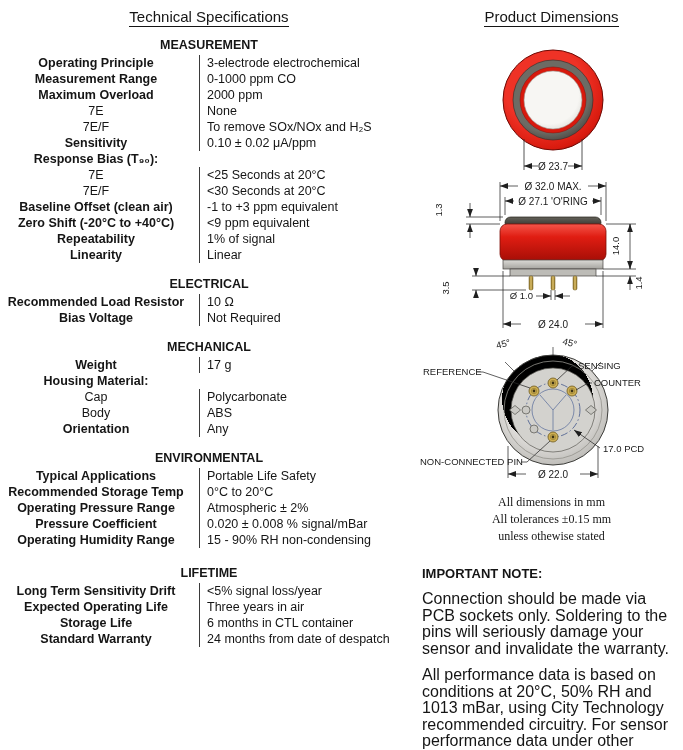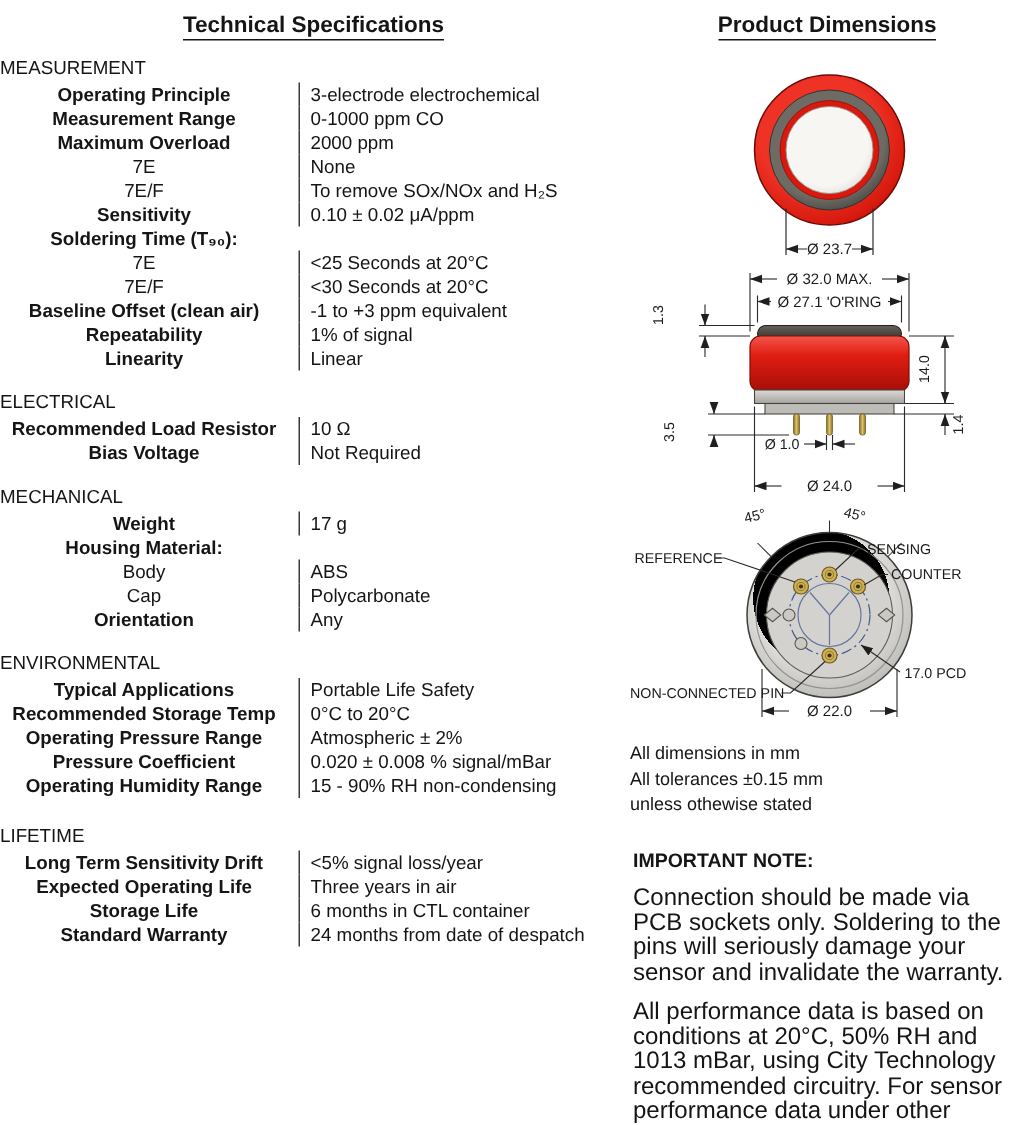--- a/index.html
+++ b/index.html
@@ -10,7 +10,7 @@
   }
   .col-left{position:absolute;left:0;top:0;width:418px;padding-top:8px;}
   .col-right{position:absolute;left:420px;top:0;width:263px;padding-top:8px;}
-  .title{font-size:15px;font-weight:bold;text-align:center;margin:0 0 13px 0;}
+  .title{font-size:15px;font-weight:normal;text-align:center;margin:0 0 13px 0;}
   .title span{border-bottom:1.6px solid #151515;padding-bottom:1px;}
   .sec-head{font-weight:normal;font-size:12.5px;margin:14px 0 3px 0;}
   .section:first-child .sec-head{margin-top:0;}

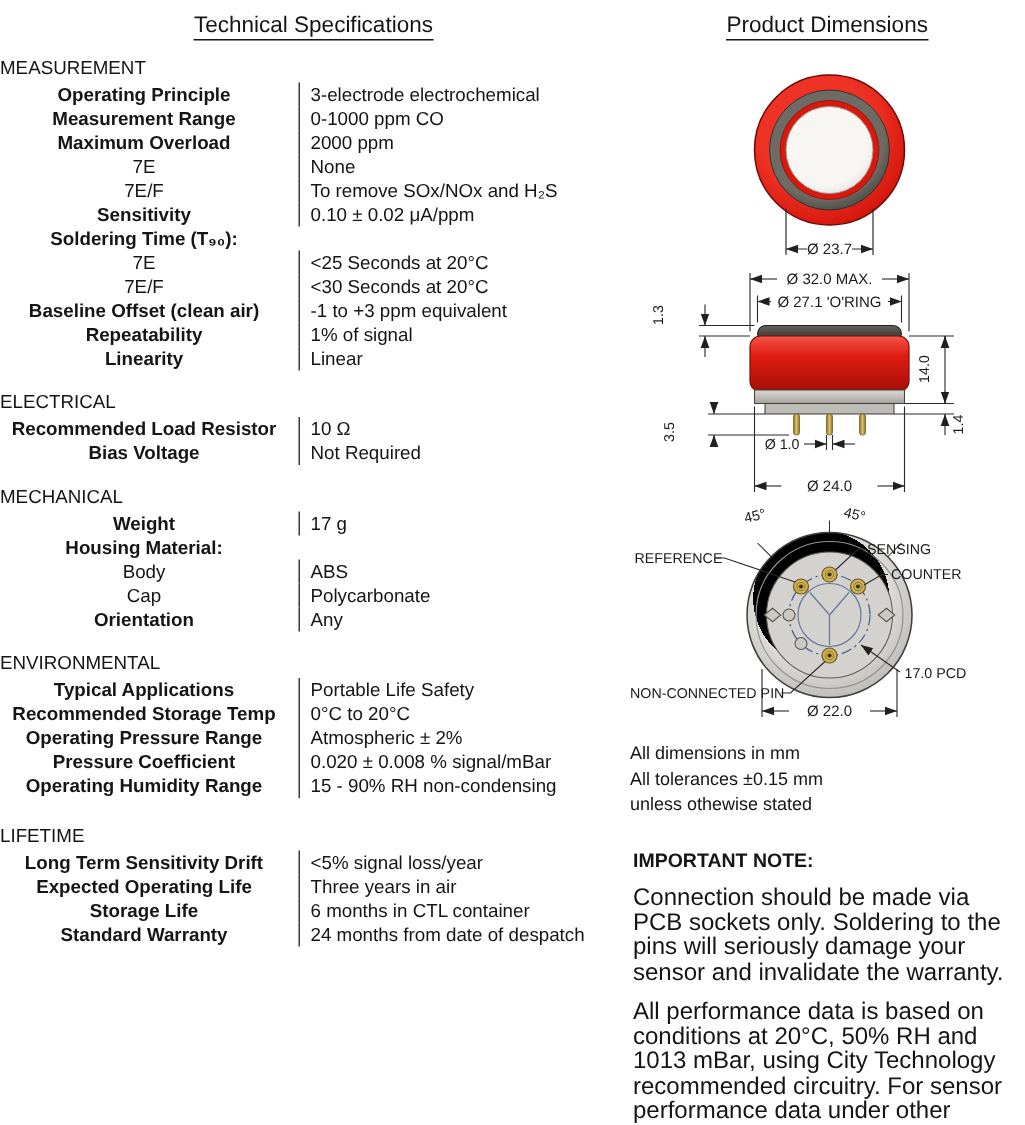--- a/index.html
+++ b/index.html
@@ -12,7 +12,7 @@
   .col-right{position:absolute;left:420px;top:0;width:263px;padding-top:8px;}
   .title{font-size:15px;font-weight:normal;text-align:center;margin:0 0 13px 0;}
   .title span{border-bottom:1.6px solid #151515;padding-bottom:1px;}
-  .sec-head{font-weight:normal;font-size:12.5px;margin:14px 0 3px 0;}
+  .sec-head{font-weight:bold;font-size:12.5px;text-align:center;margin:14px 0 3px 0;}
   .section:first-child .sec-head{margin-top:0;}
   .section.gap-lg .sec-head{margin-top:18px;}
   .row{display:flex;line-height:16px;font-size:12.5px;}

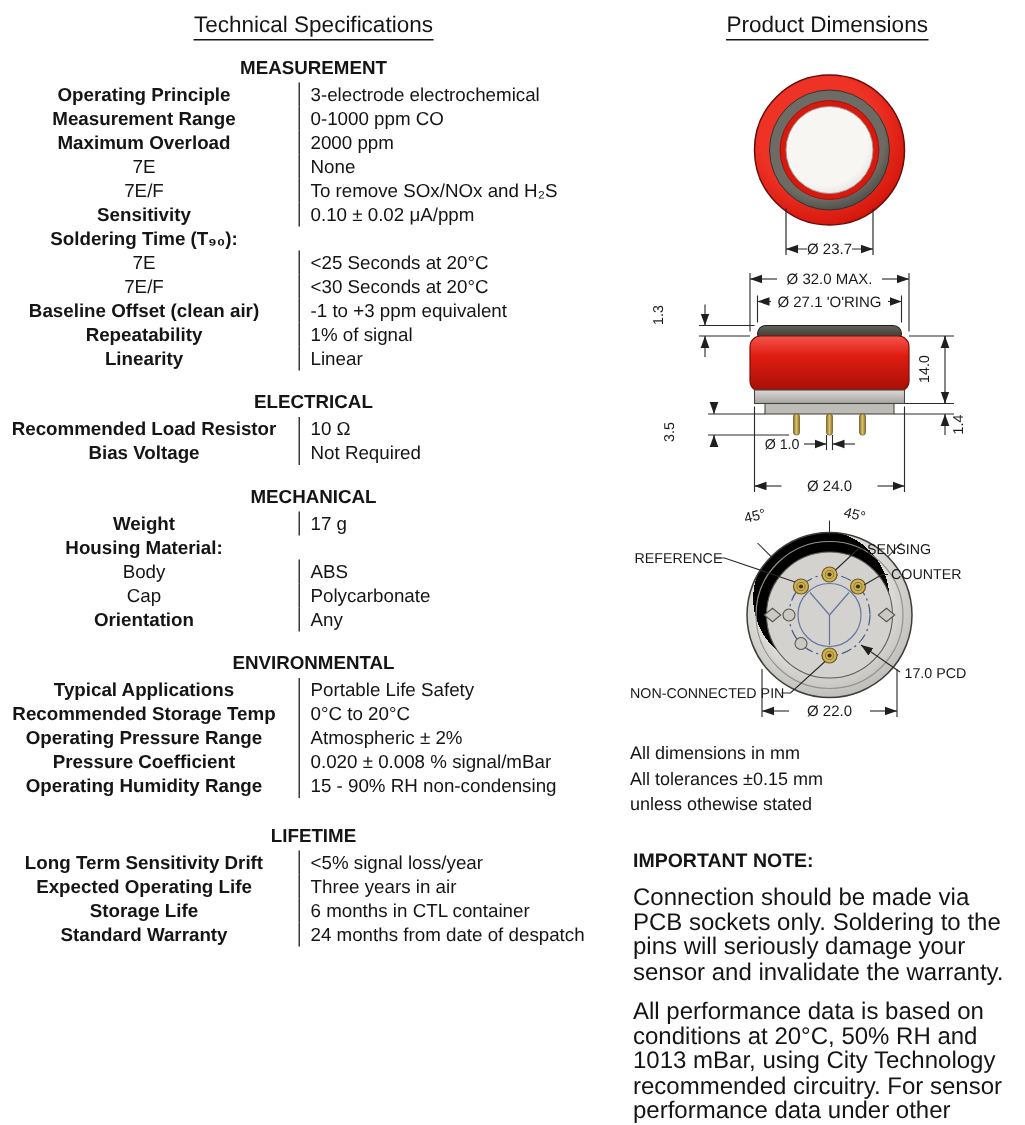--- a/index.html
+++ b/index.html
@@ -65,7 +65,7 @@
           <div class="val">0.10 ± 0.02 μA/ppm</div>
         </div>
         <div class="row">
-          <div class="lab">Soldering Time (T₉₀):</div>
+          <div class="lab">Response Bias (T₉₀):</div>
           <div class="val empty"></div>
         </div>
         <div class="row">

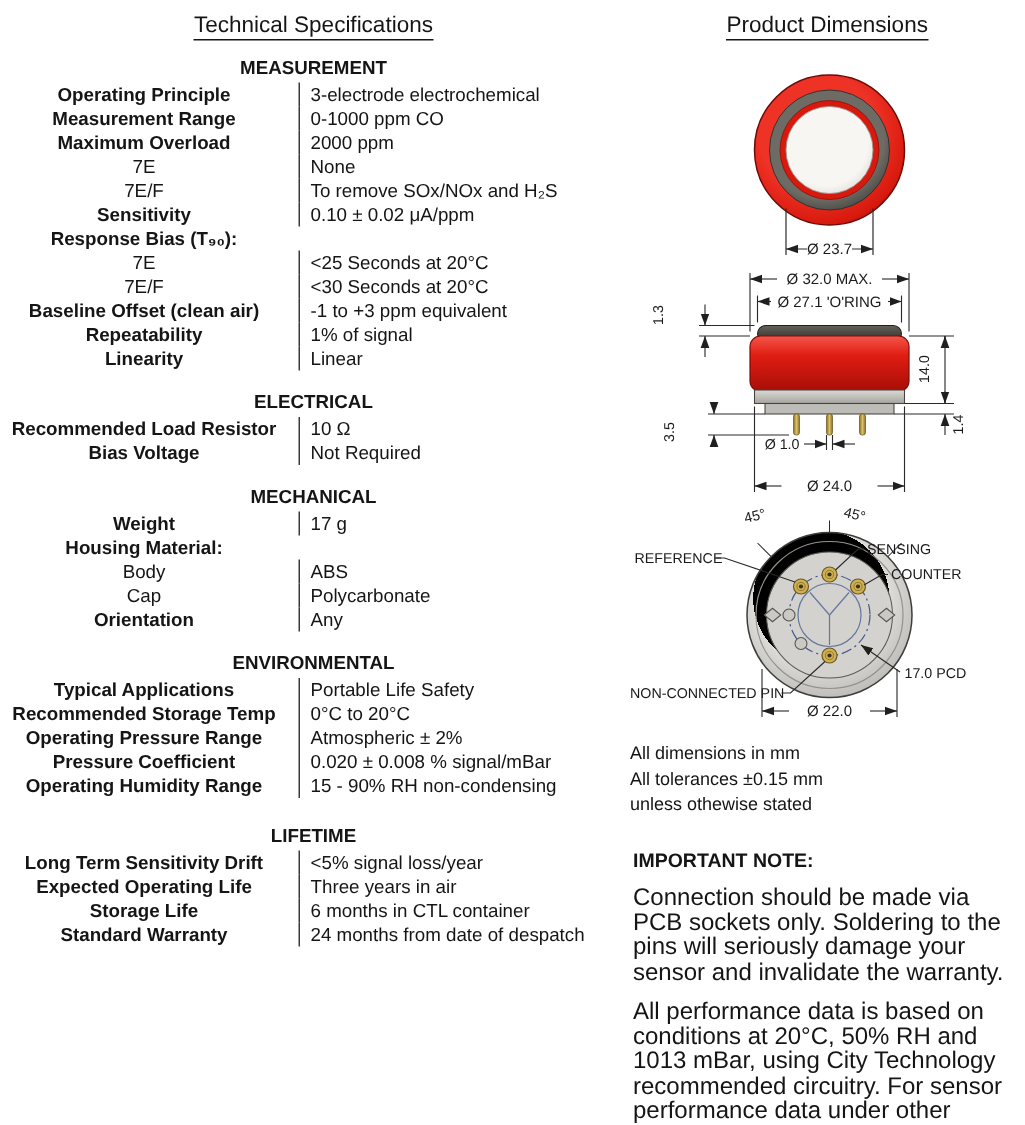--- a/index.html
+++ b/index.html
@@ -79,6 +79,10 @@
         <div class="row">
           <div class="lab">Baseline Offset (clean air)</div>
           <div class="val">-1 to +3 ppm equivalent</div>
+        </div>
+        <div class="row">
+          <div class="lab">Zero Shift (-20°C to +40°C)</div>
+          <div class="val">&lt;9 ppm equivalent</div>
         </div>
         <div class="row">
           <div class="lab">Repeatability</div>

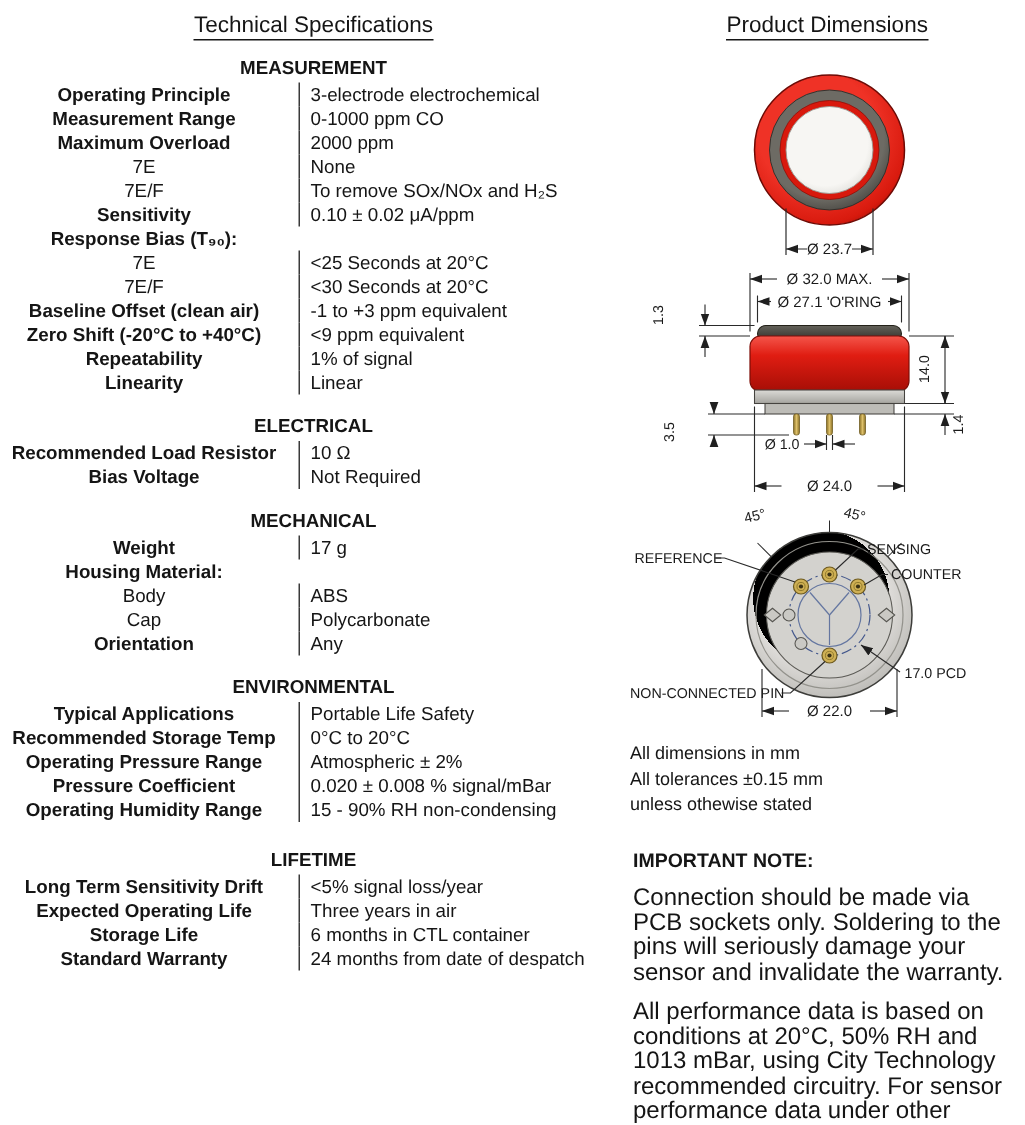--- a/index.html
+++ b/index.html
@@ -115,12 +115,12 @@
           <div class="val empty"></div>
         </div>
         <div class="row">
+          <div class="lab sub">Cap</div>
+          <div class="val">Polycarbonate</div>
+        </div>
+        <div class="row">
           <div class="lab sub">Body</div>
           <div class="val">ABS</div>
-        </div>
-        <div class="row">
-          <div class="lab sub">Cap</div>
-          <div class="val">Polycarbonate</div>
         </div>
         <div class="row">
           <div class="lab">Orientation</div>

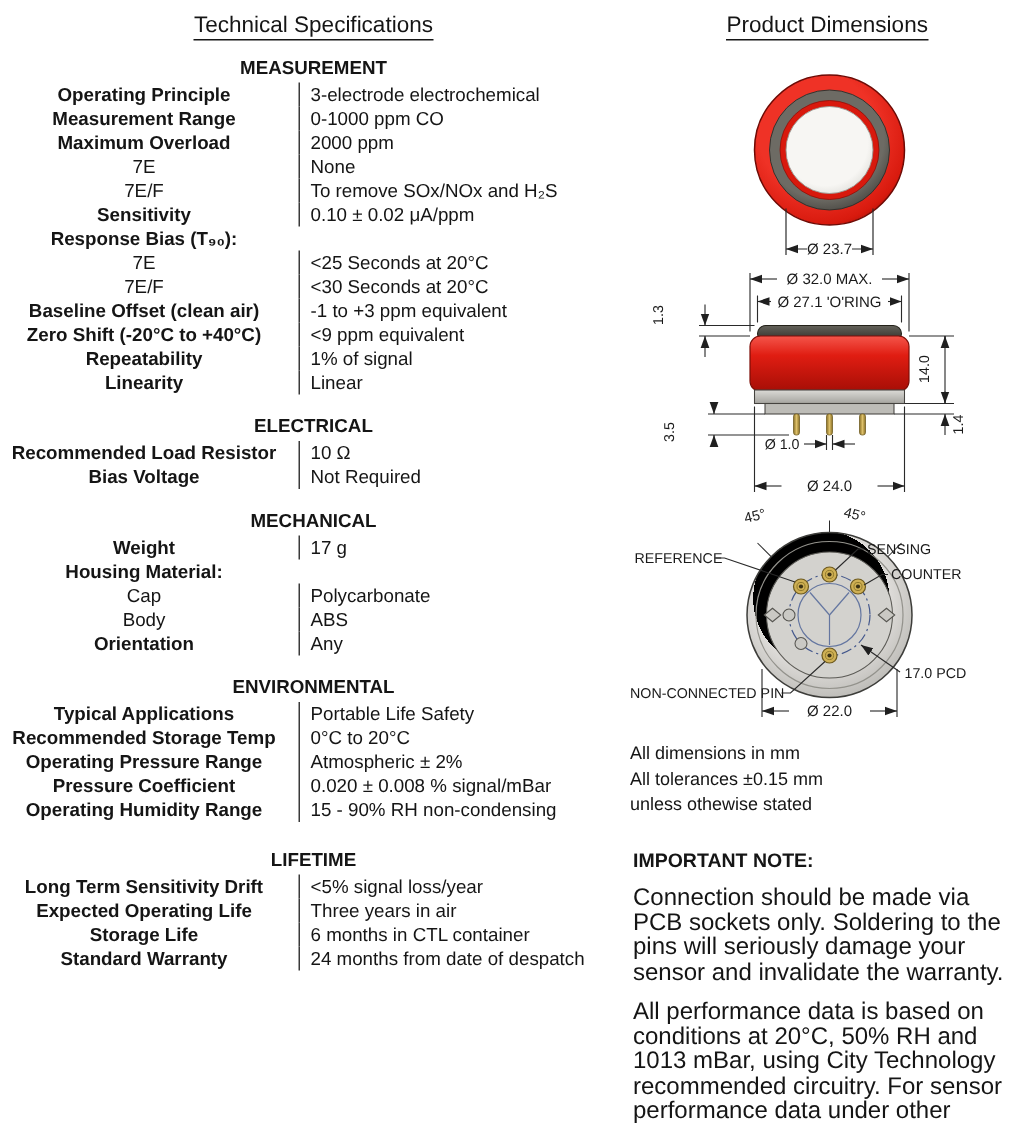--- a/index.html
+++ b/index.html
@@ -21,7 +21,7 @@
   .val{flex:1;border-left:1.4px solid #3a3a3a;padding-left:7px;white-space:nowrap;}
   .val.empty{border-left:none;}
   .drawing{display:block;margin-top:2px;}
-  .notes{font-size:12px;line-height:17px;text-align:left;margin-top:6px;}
+  .notes{font-size:12px;line-height:17px;text-align:center;margin-top:6px;font-family:Liberation Serif, serif;}
   .imp-head{font-weight:bold;font-size:13px;margin:21px 0 0 2px;}
   .imp-p{font-size:16px;line-height:16.5px;margin:10px 0 0 2px;width:258px;}
   svg text{font-family:"Liberation Sans", sans-serif;fill:#1a1a1a;}

